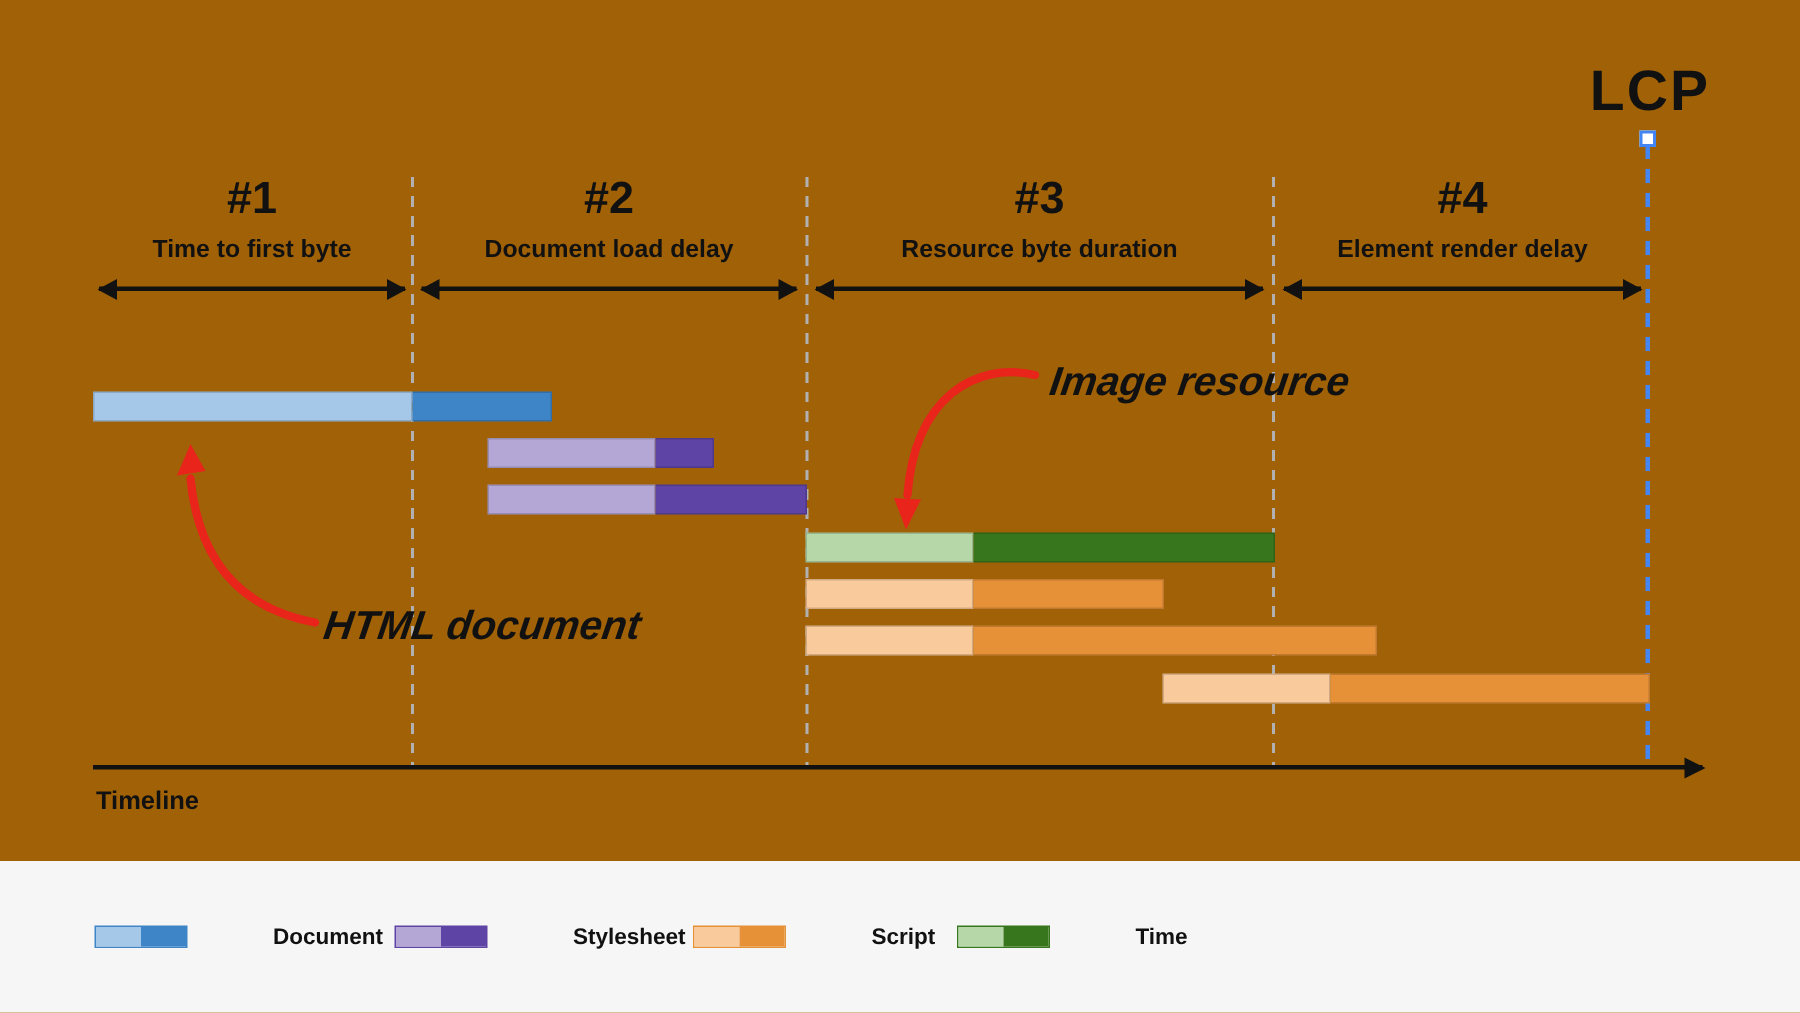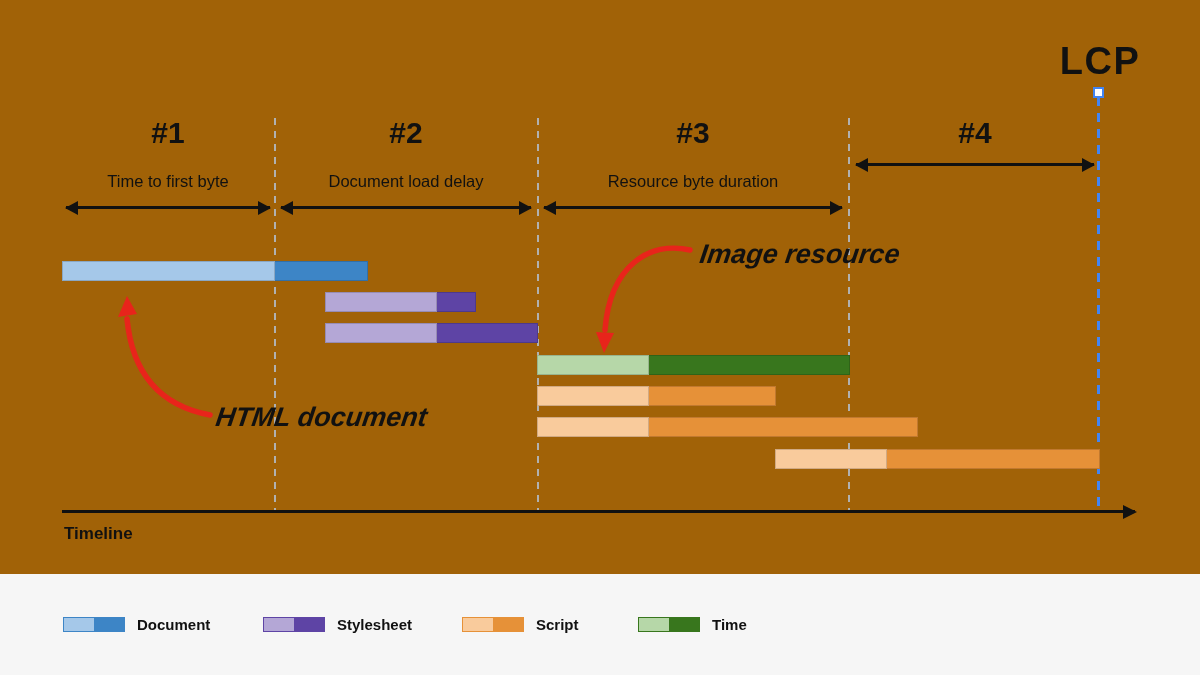--- a/index.html
+++ b/index.html
@@ -28,7 +28,7 @@
   
   .phase { position:absolute; top:118px; text-align:center; }
   .phase .num { font-size:30px; font-weight:700; line-height:1; }
-  .phase .sub { font-size:16.5px; font-weight:400; margin-top:24px; }
+  .phase .sub { font-size:16.5px; font-weight:700; margin-top:9px; }
   .phase .arrow { position:relative; height:3px; background:#111; margin-top:15px; }
   .phase .arrow::before {
     content:""; position:absolute; left:-1px; top:-5.5px; width:0; height:0;

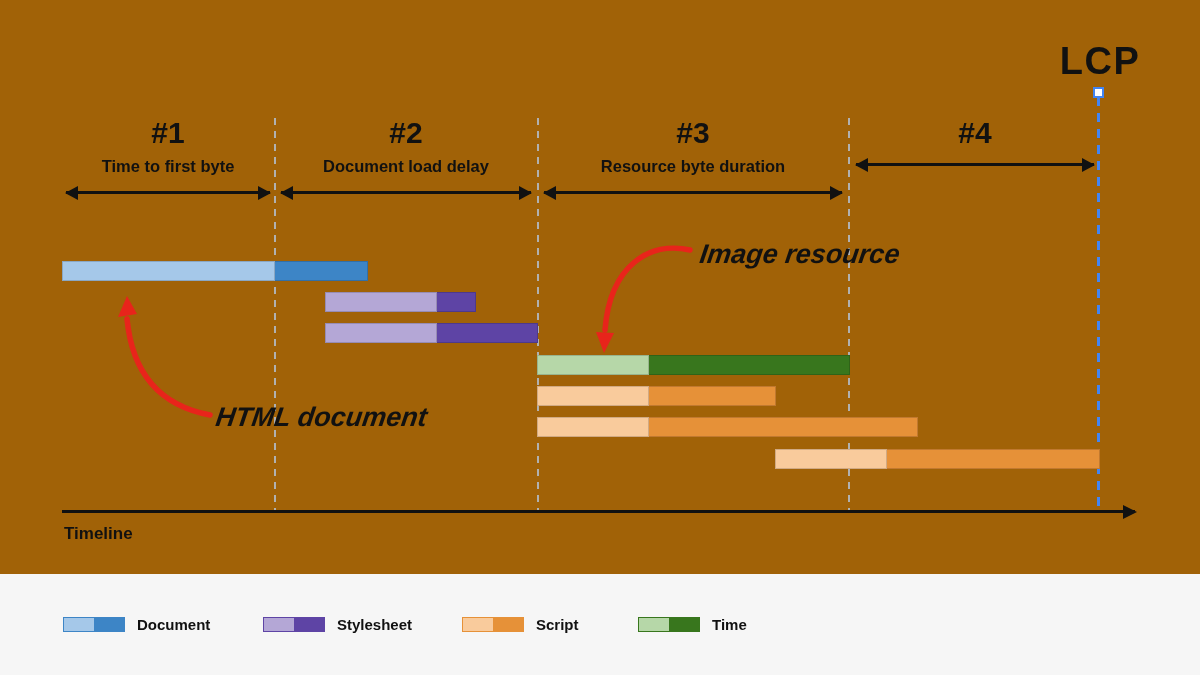--- a/index.html
+++ b/index.html
@@ -101,6 +101,7 @@
   </div>
   <div class="phase p4">
     <div class="num">#4</div>
+    <div class="sub">Element render delay</div>
     <div class="arrow"></div>
   </div>
 

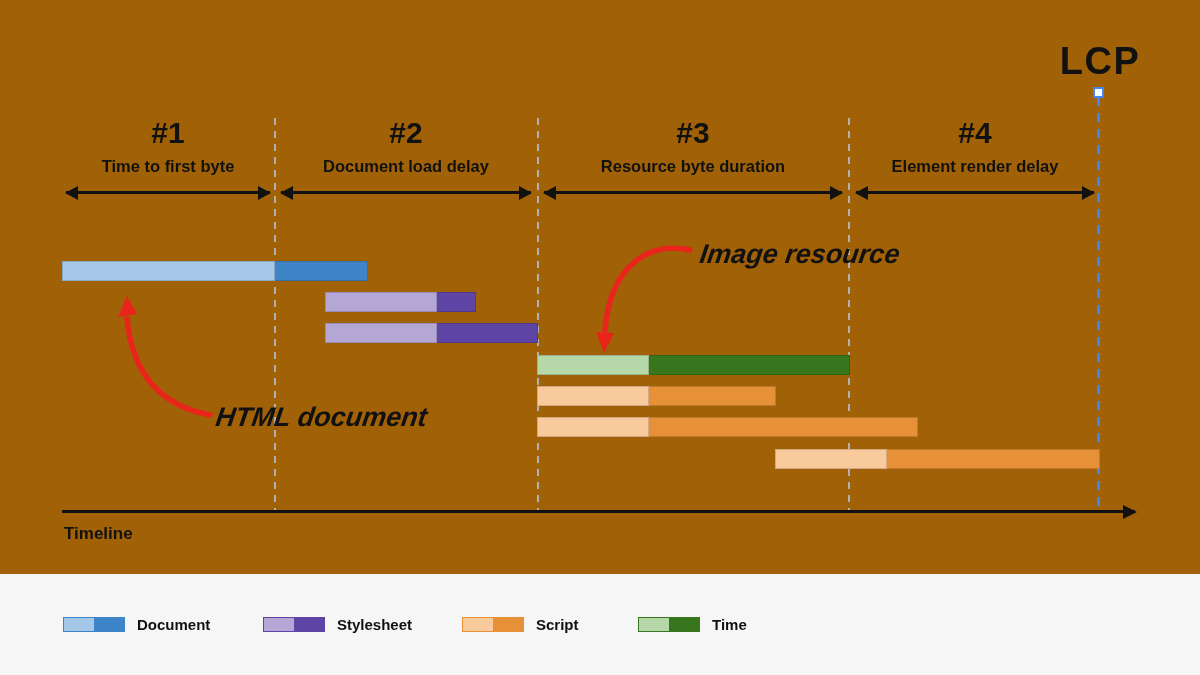--- a/index.html
+++ b/index.html
@@ -63,7 +63,7 @@
   .anno-arrow { position:absolute; overflow:visible; }
 
   
-  .legend-item { position:absolute; top:616px; display:flex; align-items:center; }
+  .legend-item { position:absolute; top:616px; display:flex; align-items:center;gap:45px; }
   .li1{left:63px}.li2{left:263px}.li3{left:462px}.li4{left:638px}
   .swatch { display:flex; width:62px; height:15px; box-sizing:border-box; border:1px solid transparent; }
   .swatch span { flex:1; height:100%; }

